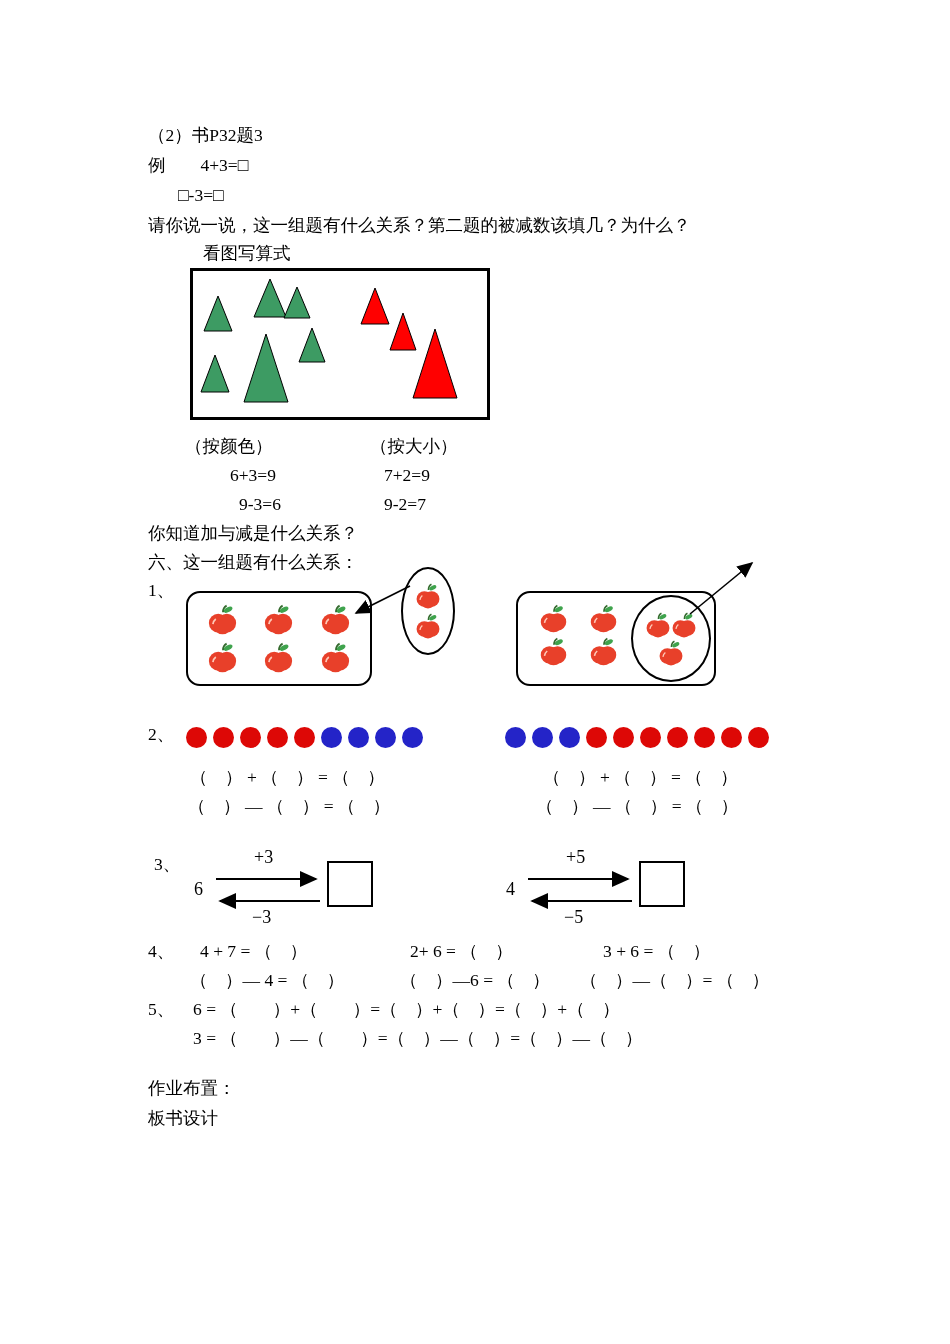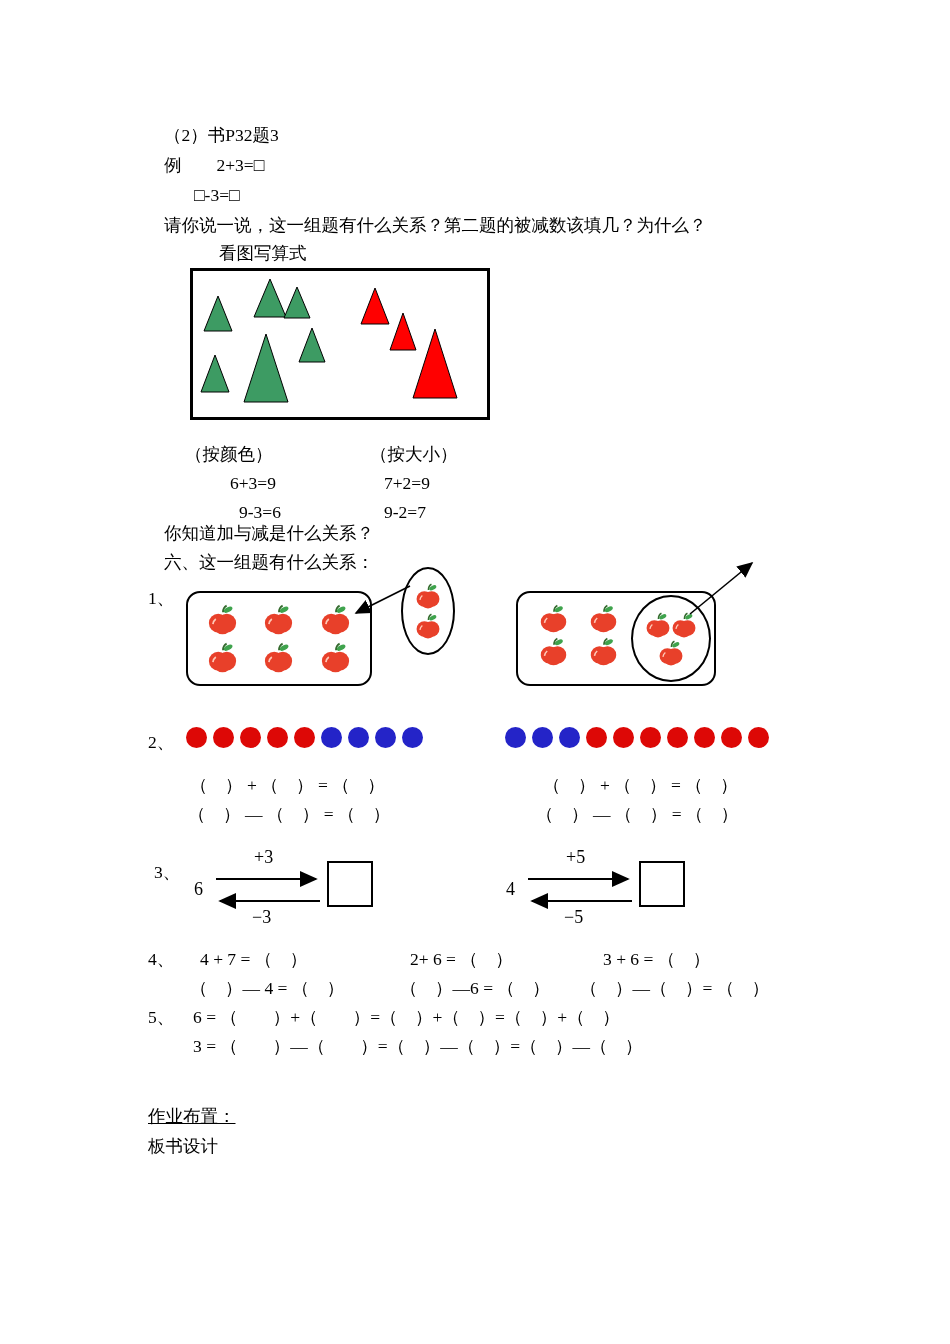--- a/index.html
+++ b/index.html
@@ -10,7 +10,7 @@
     font-size:17.5px;
   }
   .content { position:relative; padding:120px 0 0 148px; width:802px; }
-  .t { height:30px; line-height:30px; white-space:pre;margin-left:16px; }
+  .t { height:30px; line-height:30px; white-space:pre; }
   .posline { position:relative; height:29px; line-height:29px; white-space:pre; }
   .abs { position:absolute; top:0;margin-top:8px; }
   .tri-box { width:300px; height:152px; border:3px solid #000; margin:2px 0 12px 42px; }

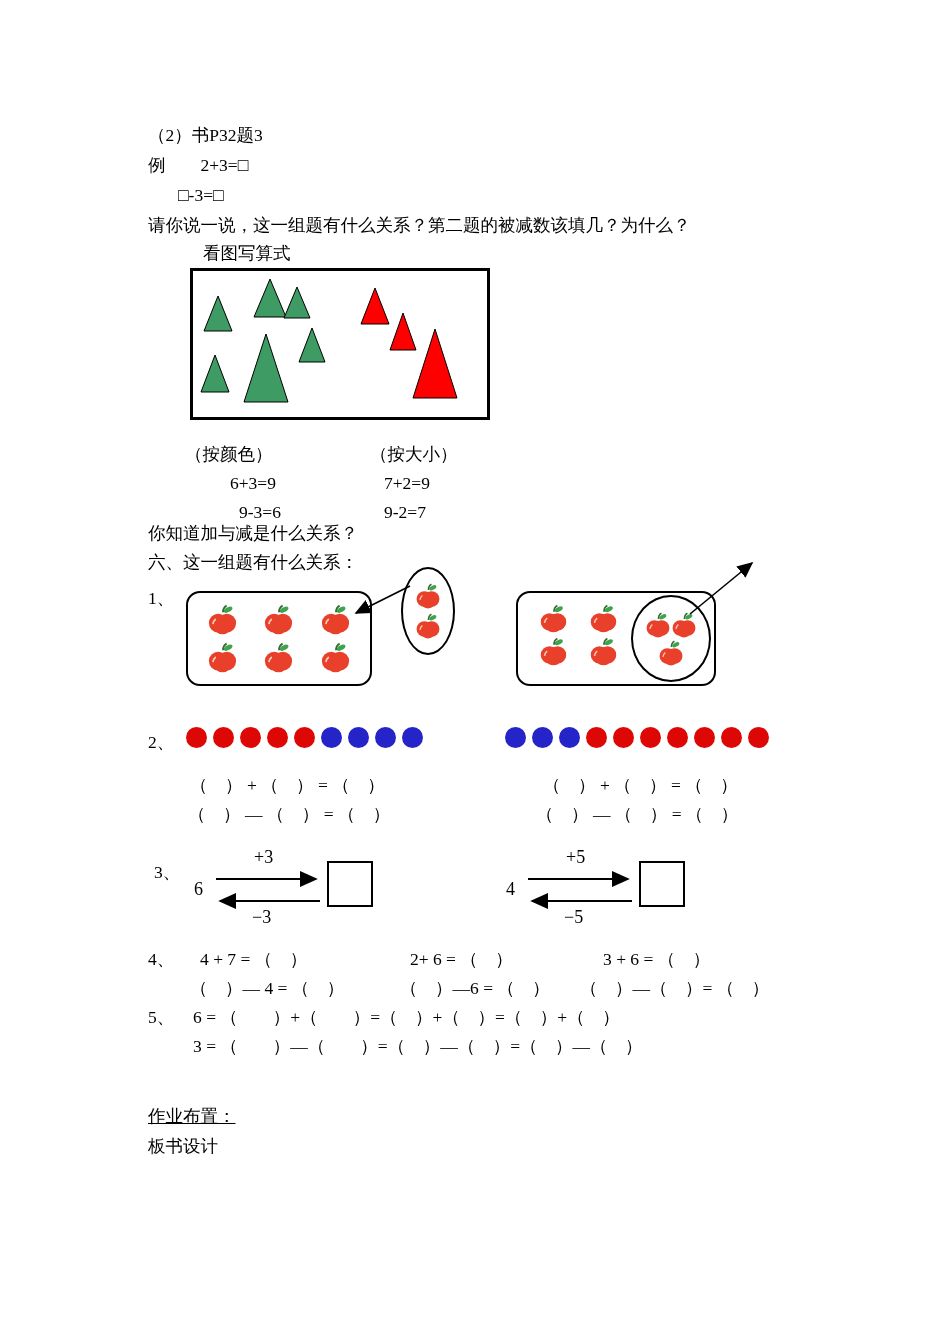--- a/index.html
+++ b/index.html
@@ -46,7 +46,7 @@
 <div class="content">
 
   <div class="t">（2）书P32题3</div>
-  <div class="t">例　　2+3=□</div>
+  <div class="t">例　　4+3=□</div>
   <div class="t" style="padding-left:30px">□-3=□</div>
   <div class="t">请你说一说，这一组题有什么关系？第二题的被减数该填几？为什么？</div>
   <div class="t" style="height:26px;line-height:26px;padding-left:55px">看图写算式</div>

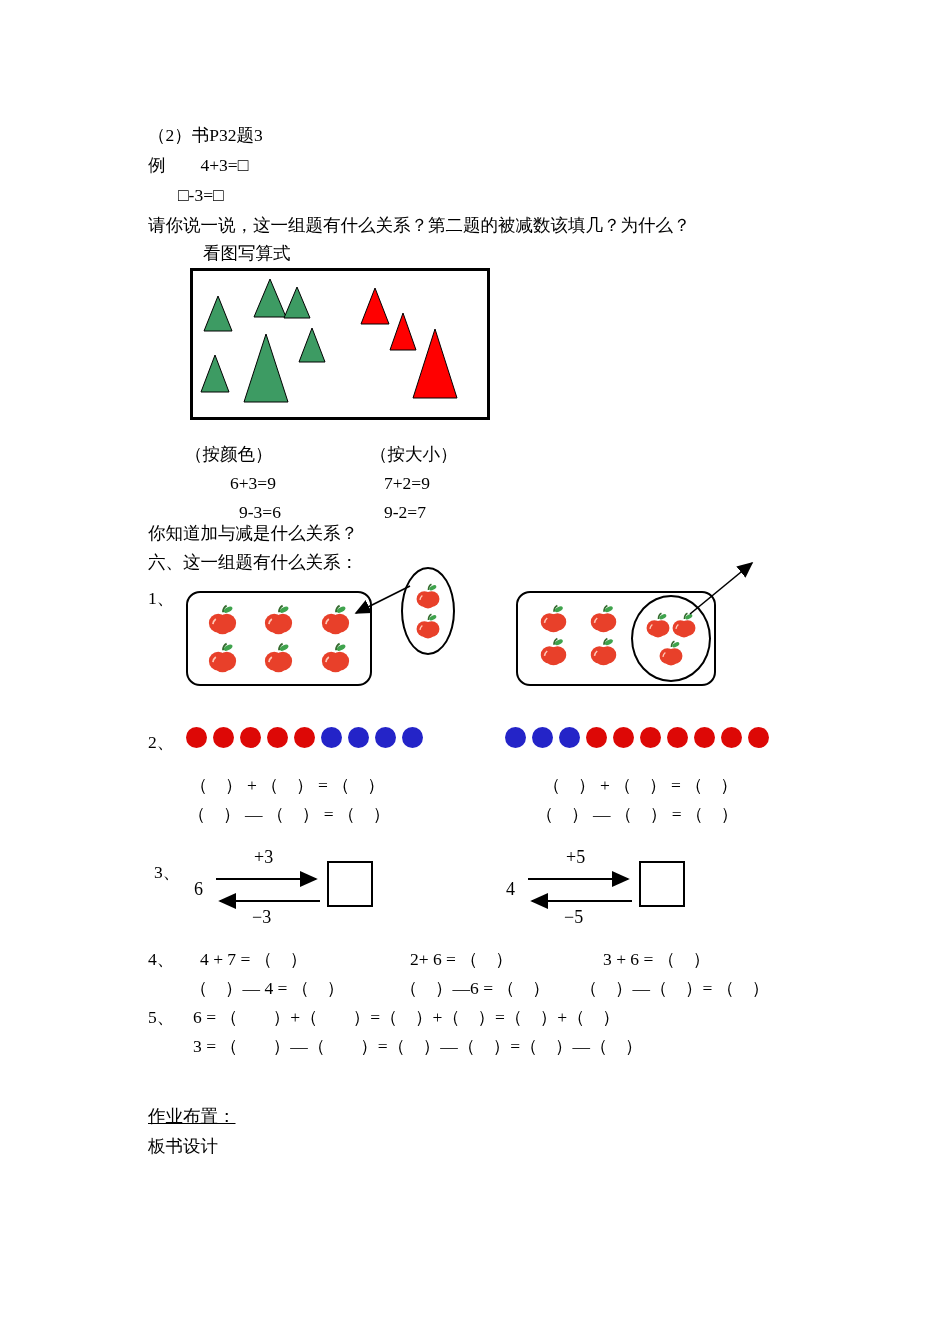--- a/index.html
+++ b/index.html
@@ -12,7 +12,7 @@
   .content { position:relative; padding:120px 0 0 148px; width:802px; }
   .t { height:30px; line-height:30px; white-space:pre; }
   .posline { position:relative; height:29px; line-height:29px; white-space:pre; }
-  .abs { position:absolute; top:0;margin-top:8px; }
+  .abs { position:absolute; top:0; }
   .tri-box { width:300px; height:152px; border:3px solid #000; margin:2px 0 12px 42px; }
   .tri-box svg { display:block; }
 

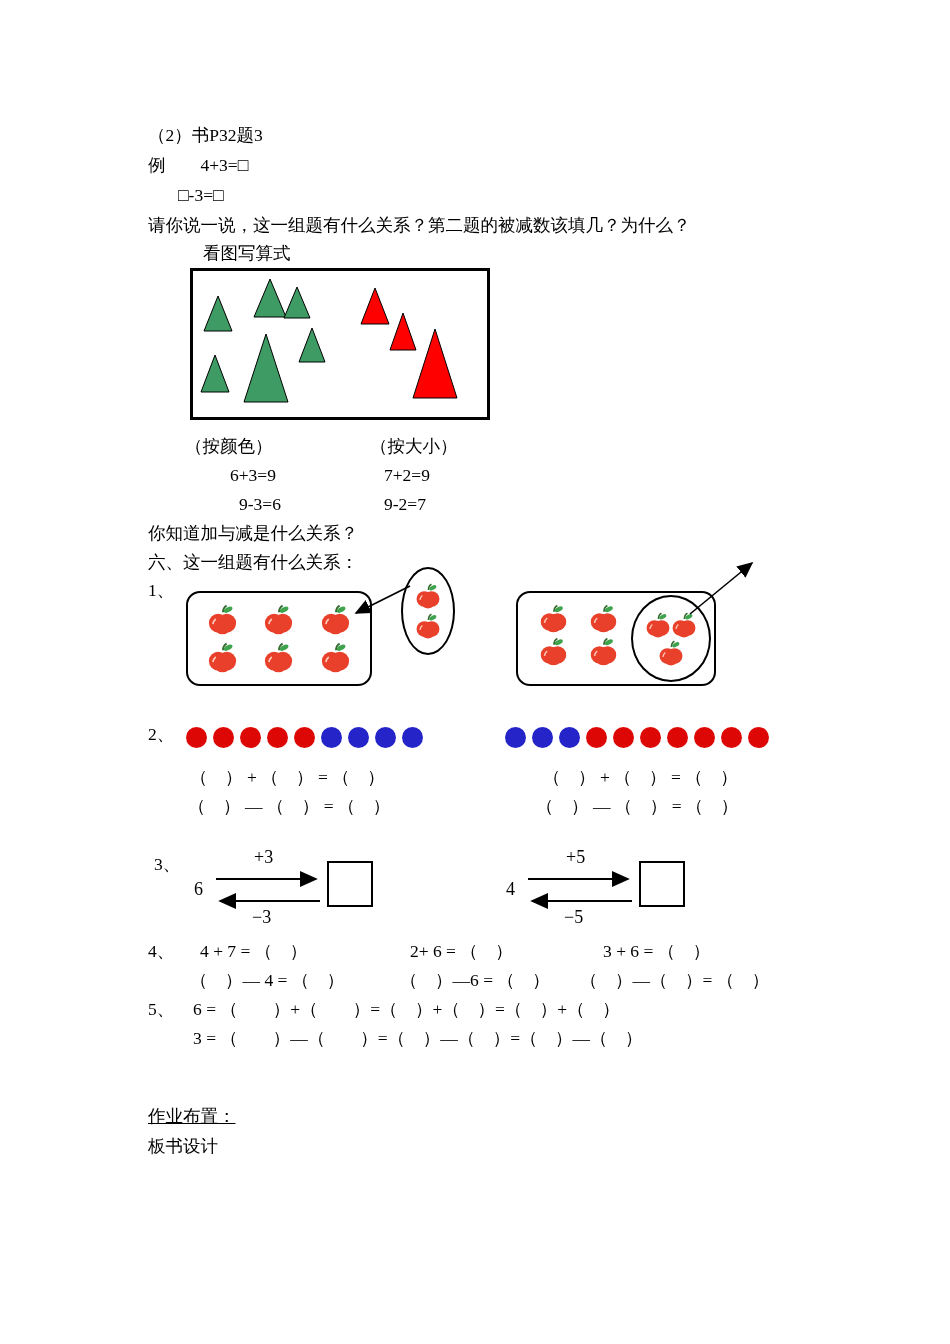--- a/index.html
+++ b/index.html
@@ -38,7 +38,7 @@
   .exlabel { line-height:22px; }
 
   .footer-line { height:30px; line-height:30px; }
-  .mt48 { margin-top:48px;text-decoration:underline; }
+  .mt48 { margin-top:20px; }
 </style>
 </head>
 <body>

